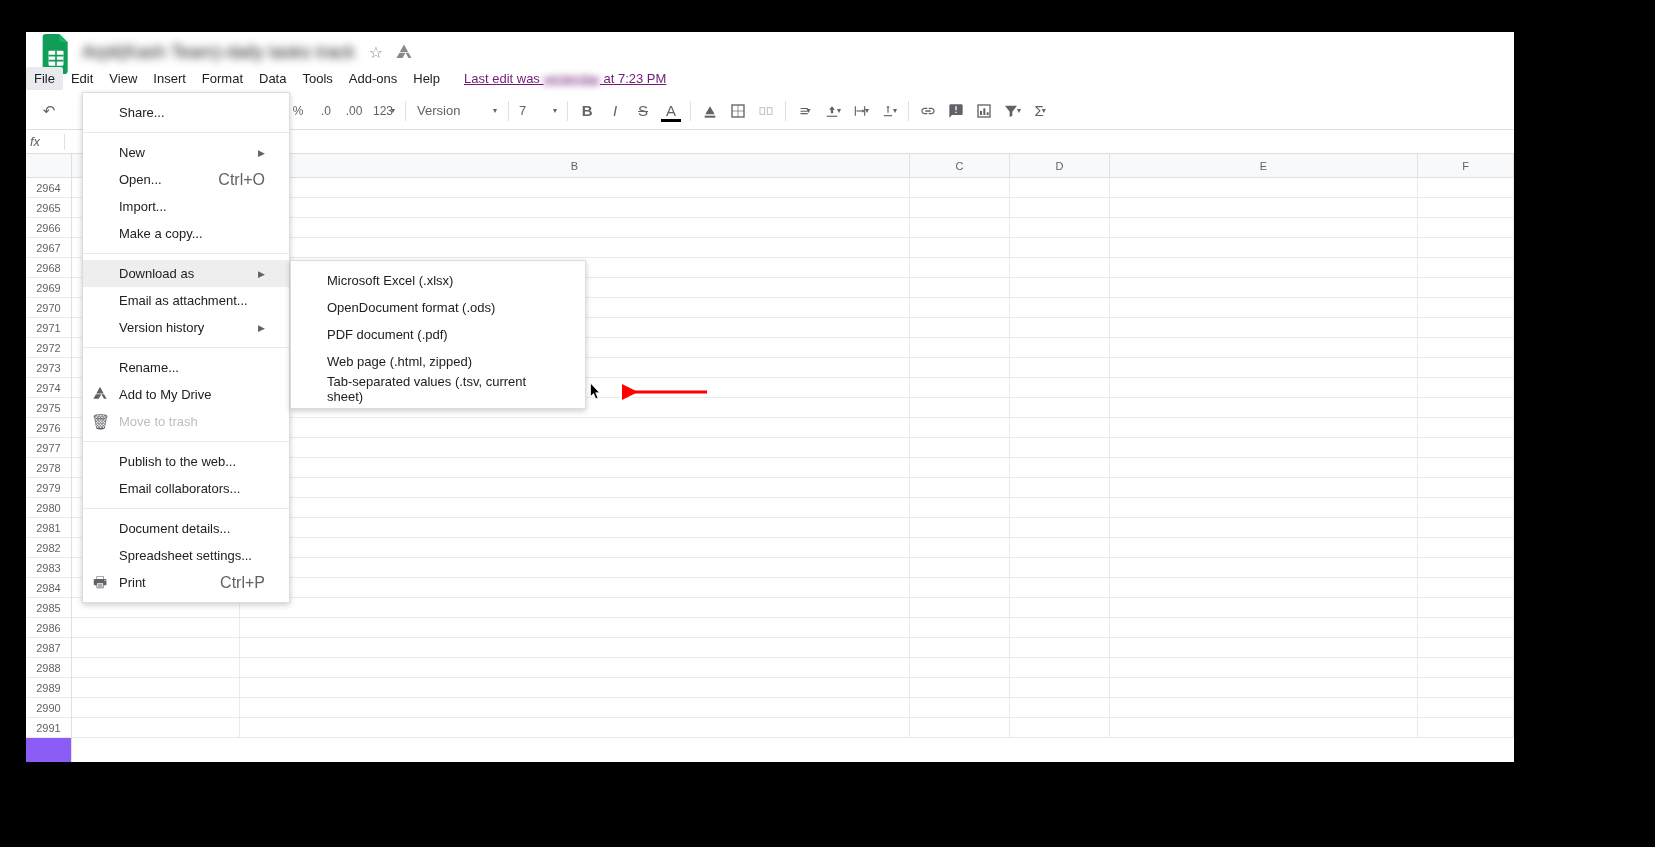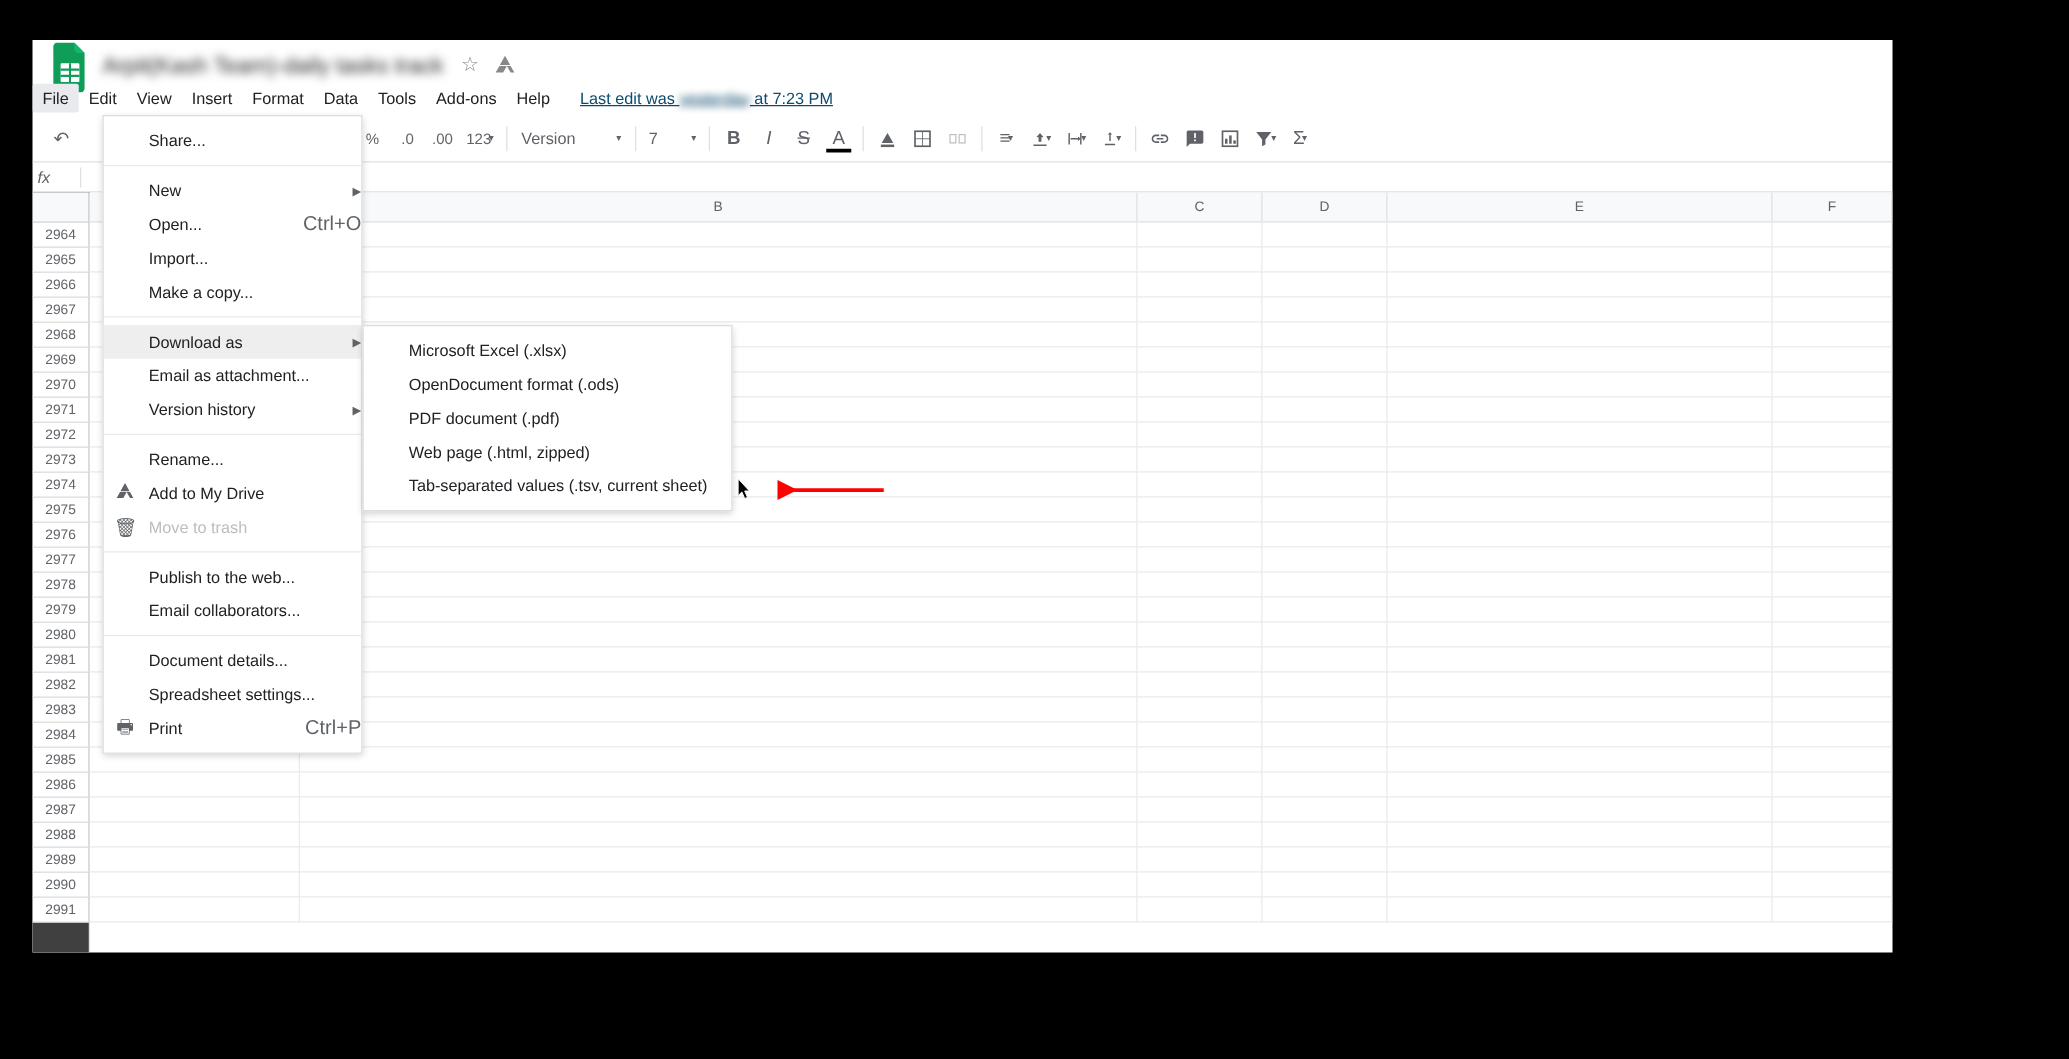--- a/index.html
+++ b/index.html
@@ -54,7 +54,7 @@
   }
   .menu-item { padding: 4px 8px; cursor: default; }
   .menu-item.active { background: #e8eaed; border-radius: 2px; }
-  .last-edit { margin-left: 16px; color: #0c4a6e; text-decoration: underline; font-size: 13px; }
+  .last-edit { margin-left: 16px; color: #701a75; text-decoration: underline; font-size: 13px; }
   .last-edit .blurred { filter: blur(3px); }
   
   .toolbar {

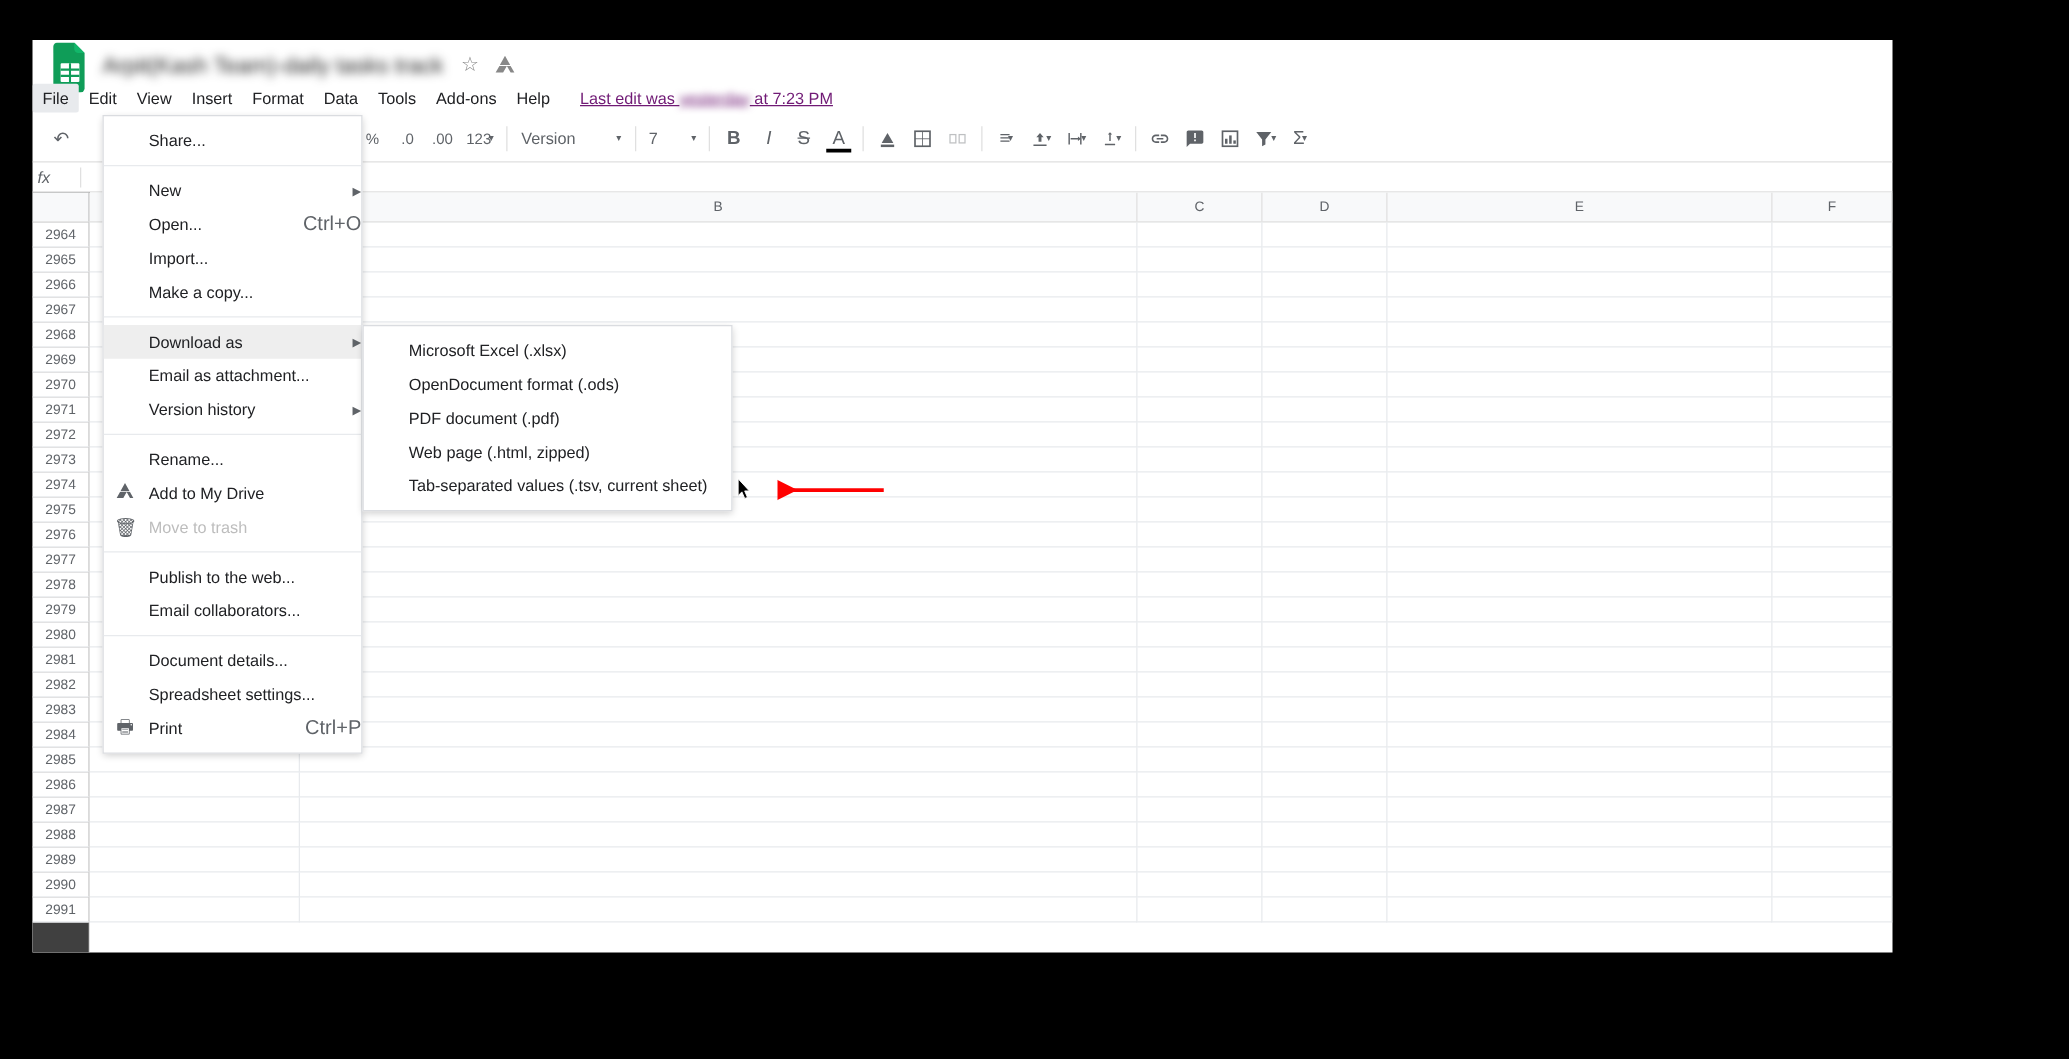--- a/index.html
+++ b/index.html
@@ -151,7 +151,7 @@
   .mrow {
     display:flex; align-items:center;
     height: 27px;
-    padding-left: 36px; padding-right: 0;
+    padding-left: 36px; padding-right: 24px;
     position:relative;
     cursor:default;
   }

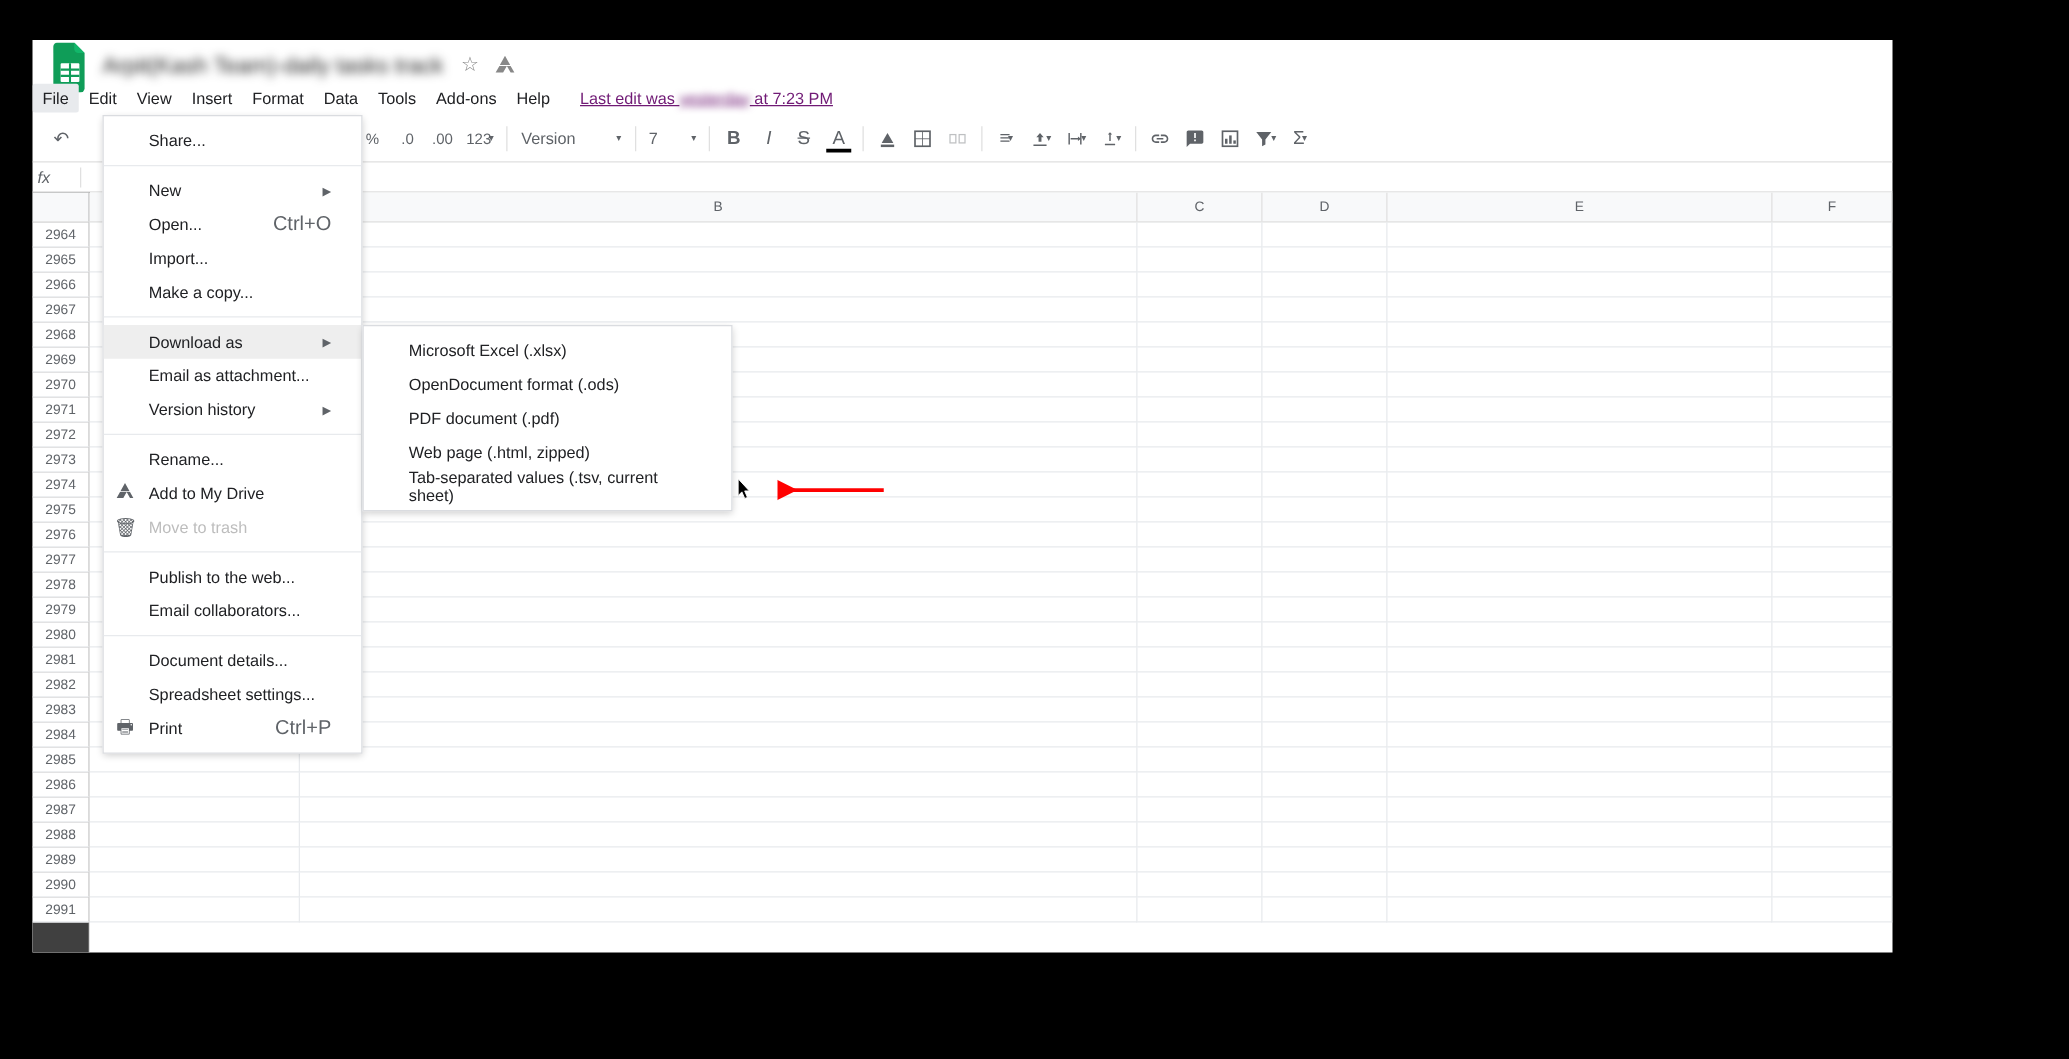--- a/index.html
+++ b/index.html
@@ -113,7 +113,7 @@
   .rowhdrs {
     width: 46px;
     border-right: 1px solid #e0e0e0;
-    background: #404040;
+    background: #8b5cf6;
     text-align: center;
   }
   .corner { height: 24px; background:#f8f9fa; border-bottom:1px solid #e0e0e0; }

